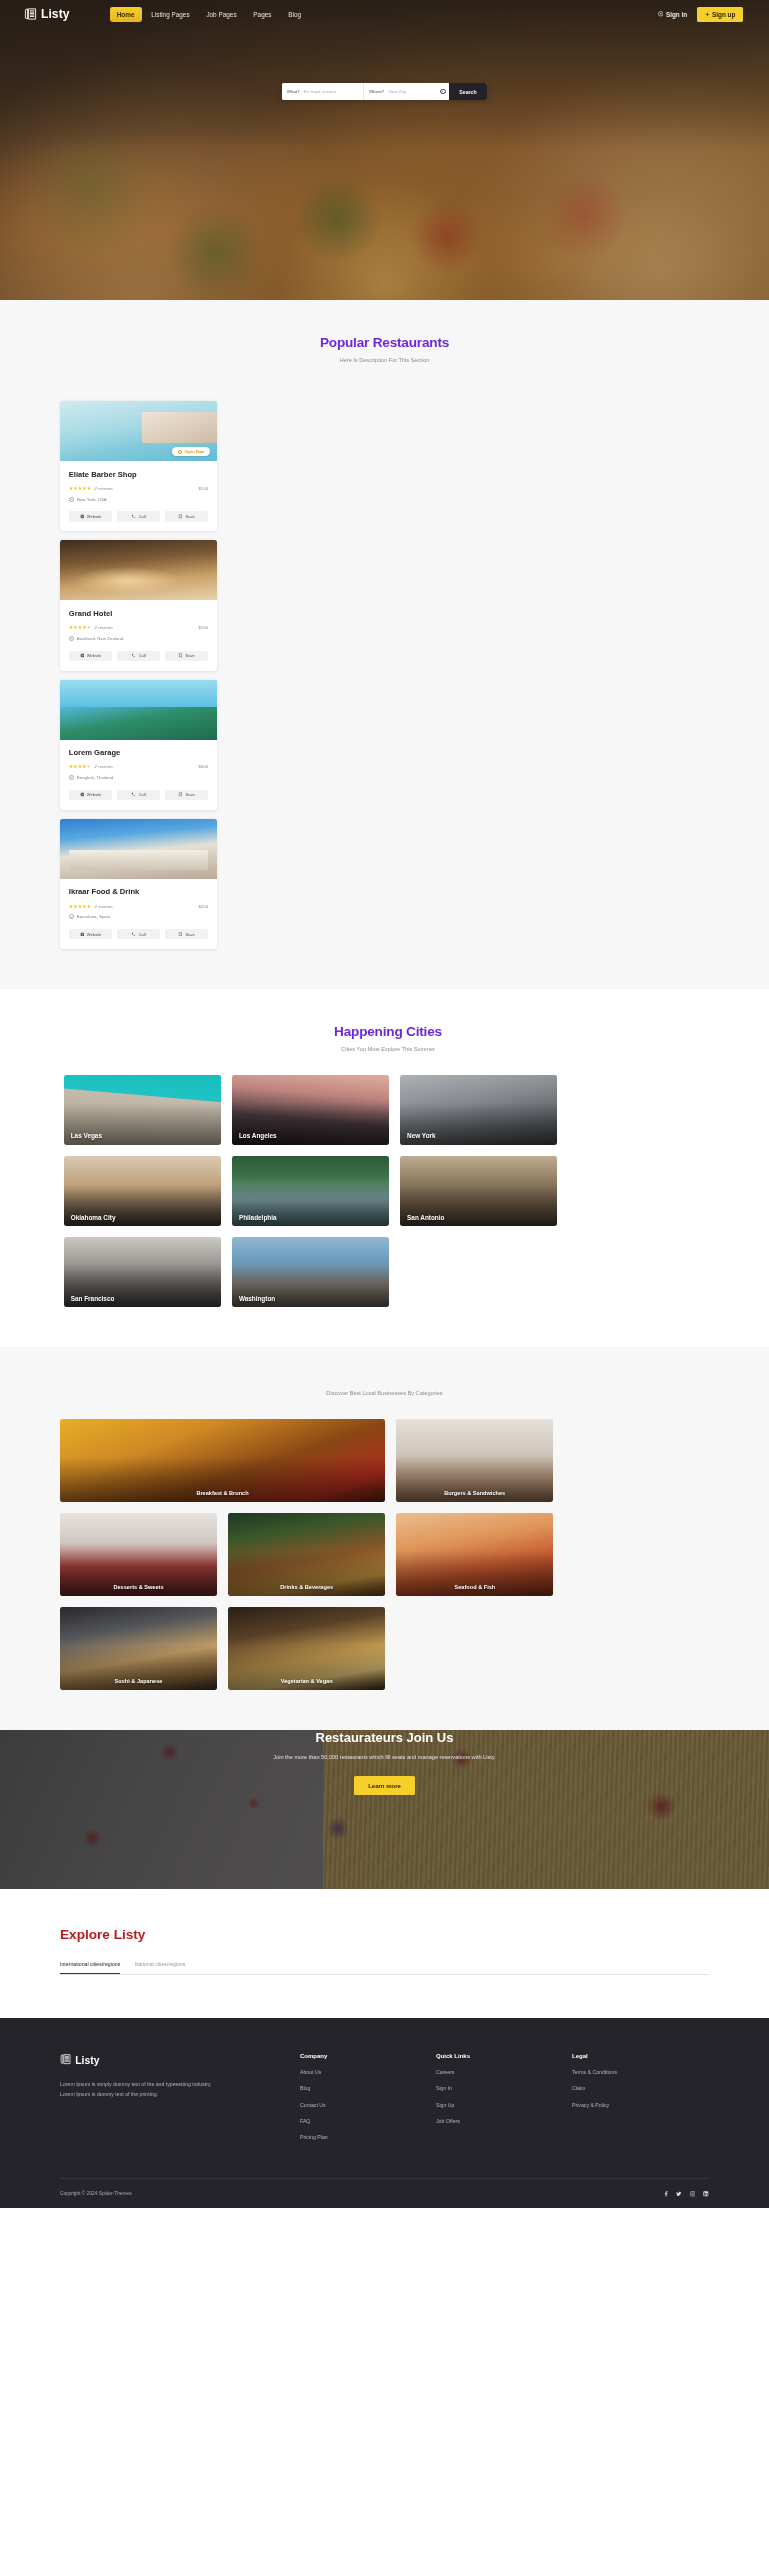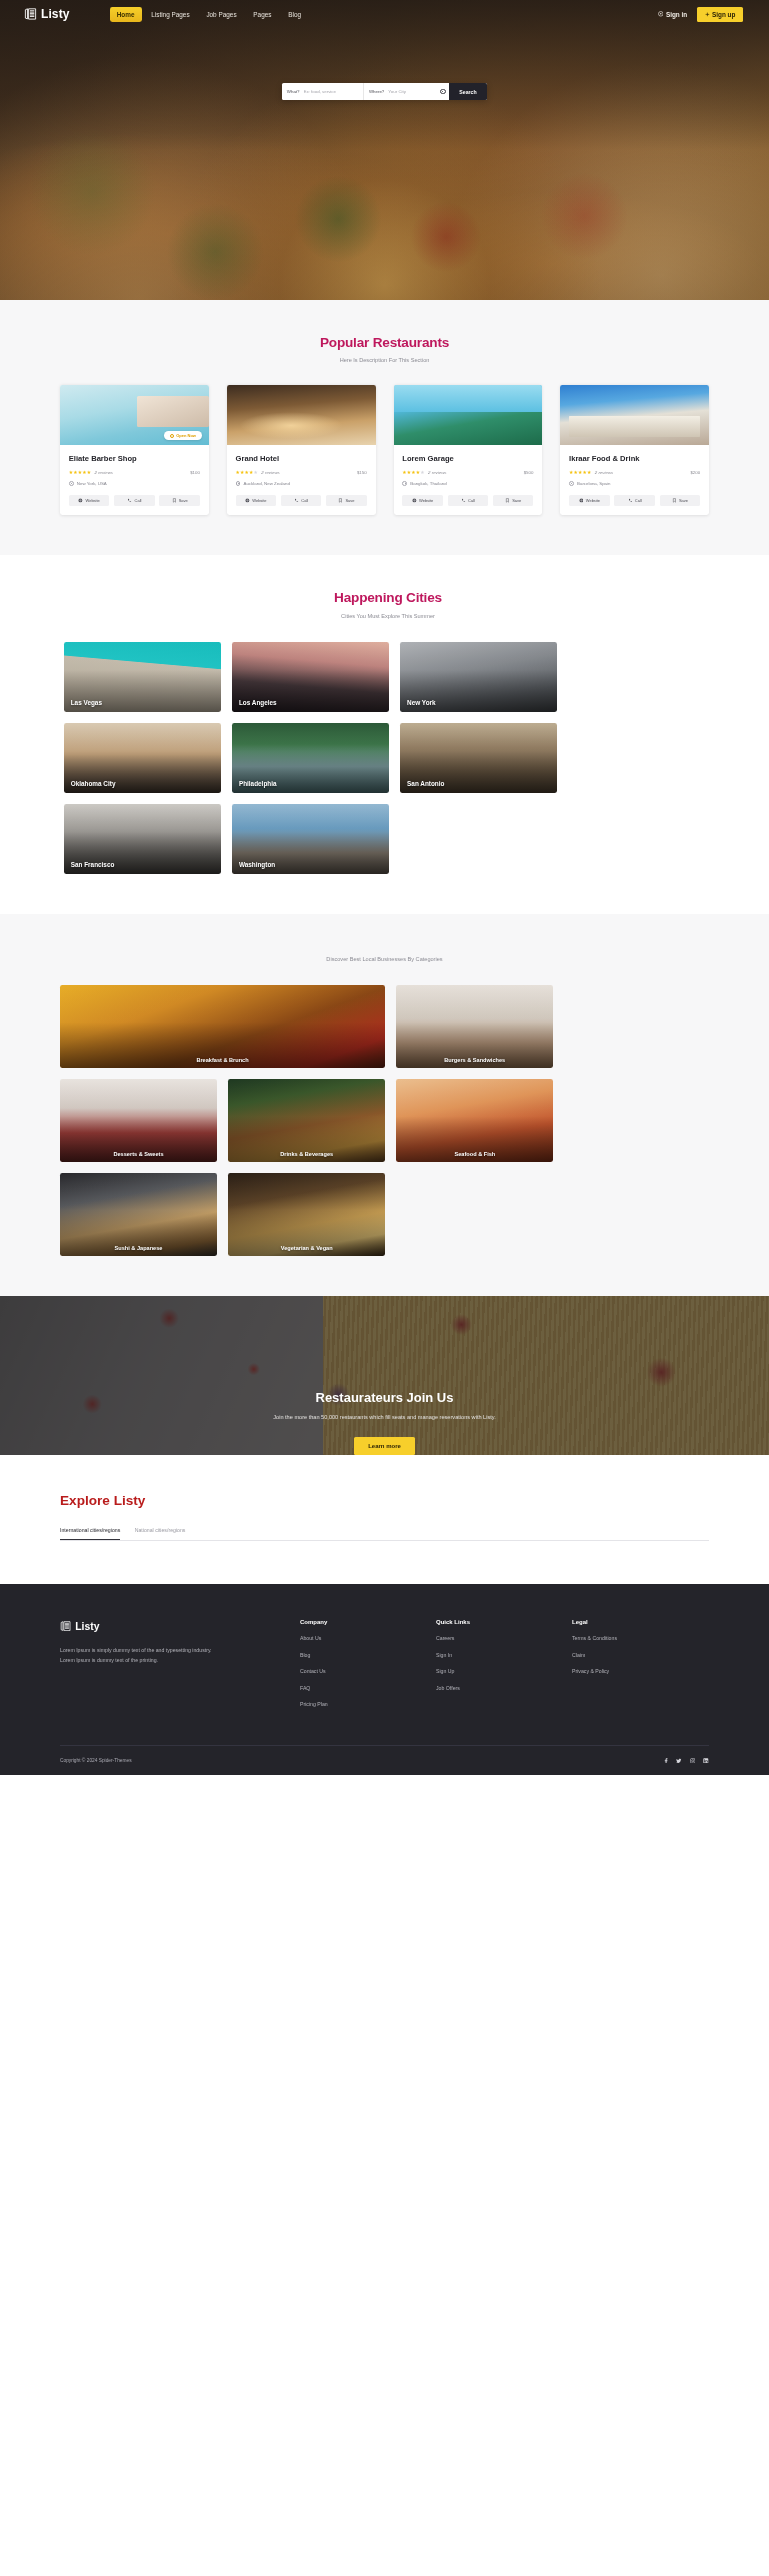--- a/index.html
+++ b/index.html
@@ -104,7 +104,7 @@
   .sec { padding: 35px 0 40px; }
   .sec.grey { background: #f7f7f8; }
   .sec.white { background: #ffffff; padding-left: 7px; }
-  .sec-title { text-align: center; font-size: 13.6px; font-weight: 700; color: #be185d; letter-spacing: -0.2px; }
+  .sec-title { text-align: center; font-size: 13.6px; font-weight: 700; color: #6d28d9; letter-spacing: -0.2px; }
   .sec-sub { text-align: center; font-size: 5.6px; color: #8b8b93; margin-top: 7.2px; }
 
   

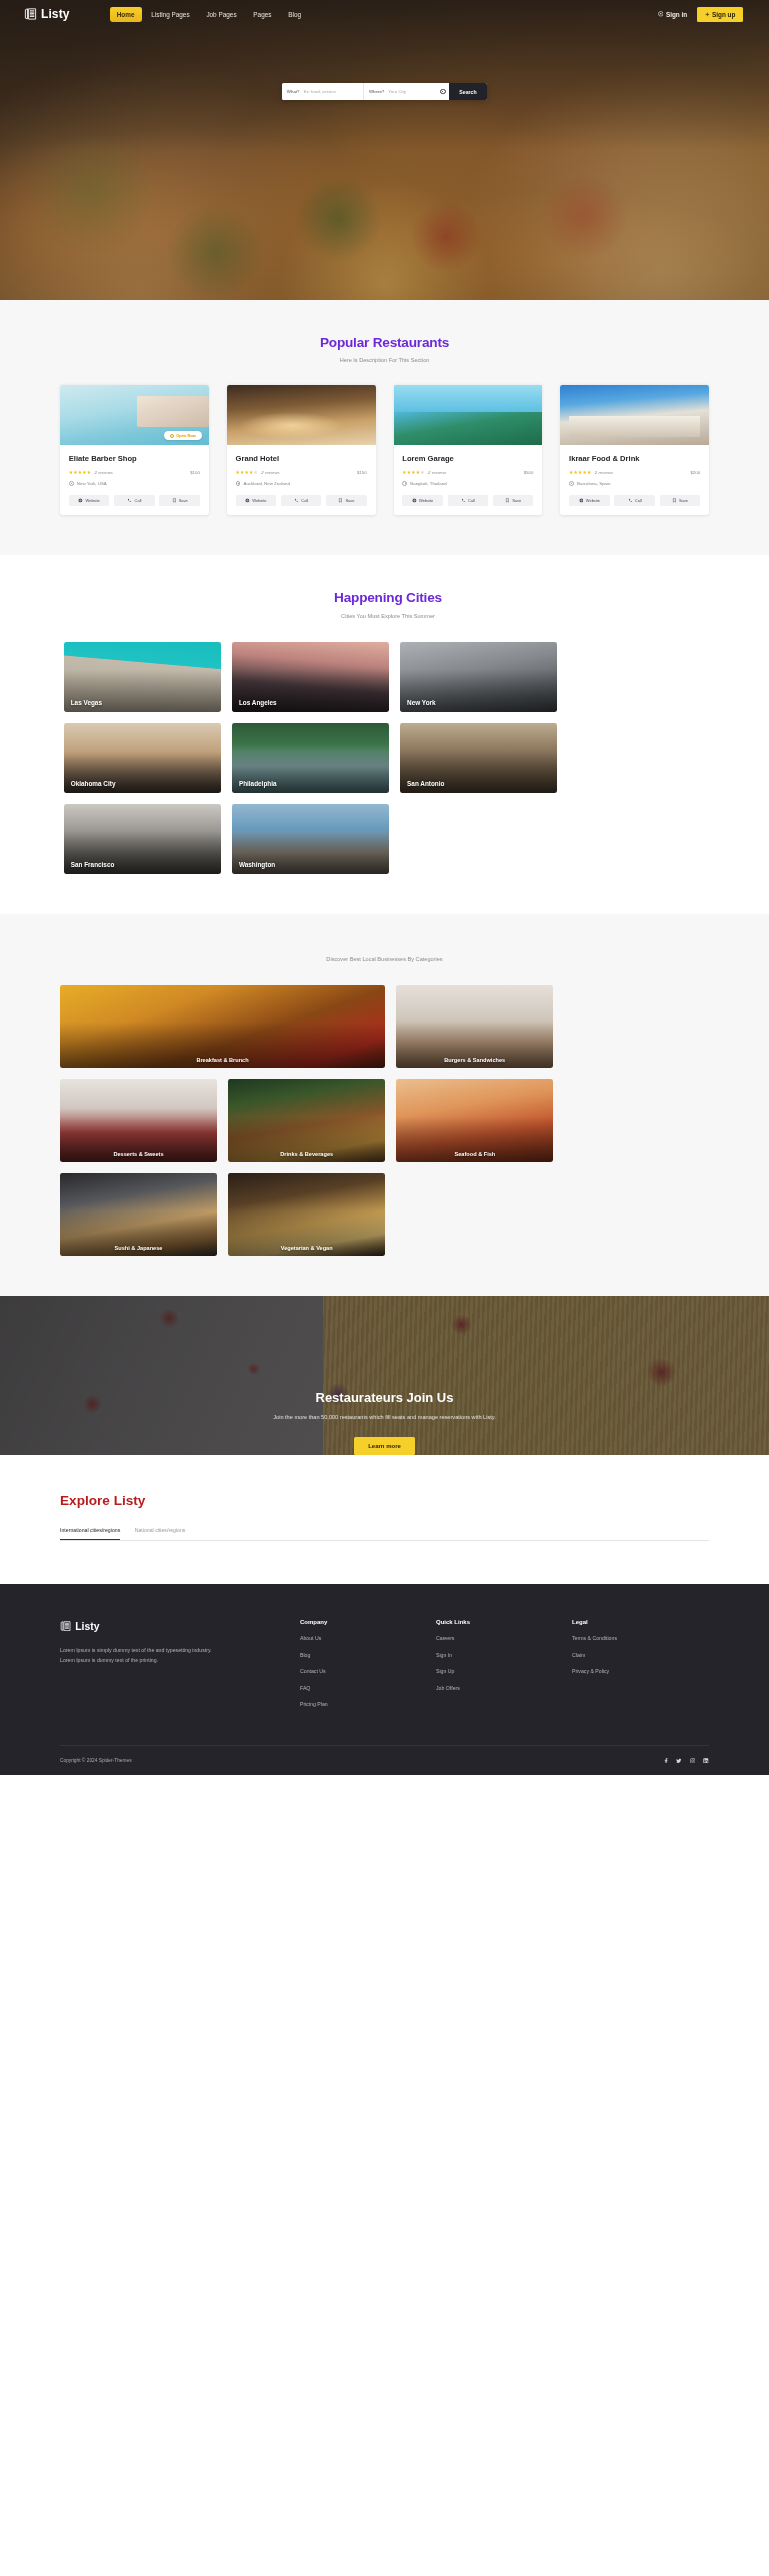--- a/index.html
+++ b/index.html
@@ -108,7 +108,7 @@
   .sec-sub { text-align: center; font-size: 5.6px; color: #8b8b93; margin-top: 7.2px; }
 
   
-  .cards { display: flex; gap: 18px; margin-top: 22px; }
+  .cards { display: flex; gap: 9px; margin-top: 38px; flex-direction: column; }
   .card {
     width: 157px; background: #fff; border-radius: 2.4px;
     box-shadow: 0 0.8px 3.2px rgba(0,0,0,.10); overflow: hidden;

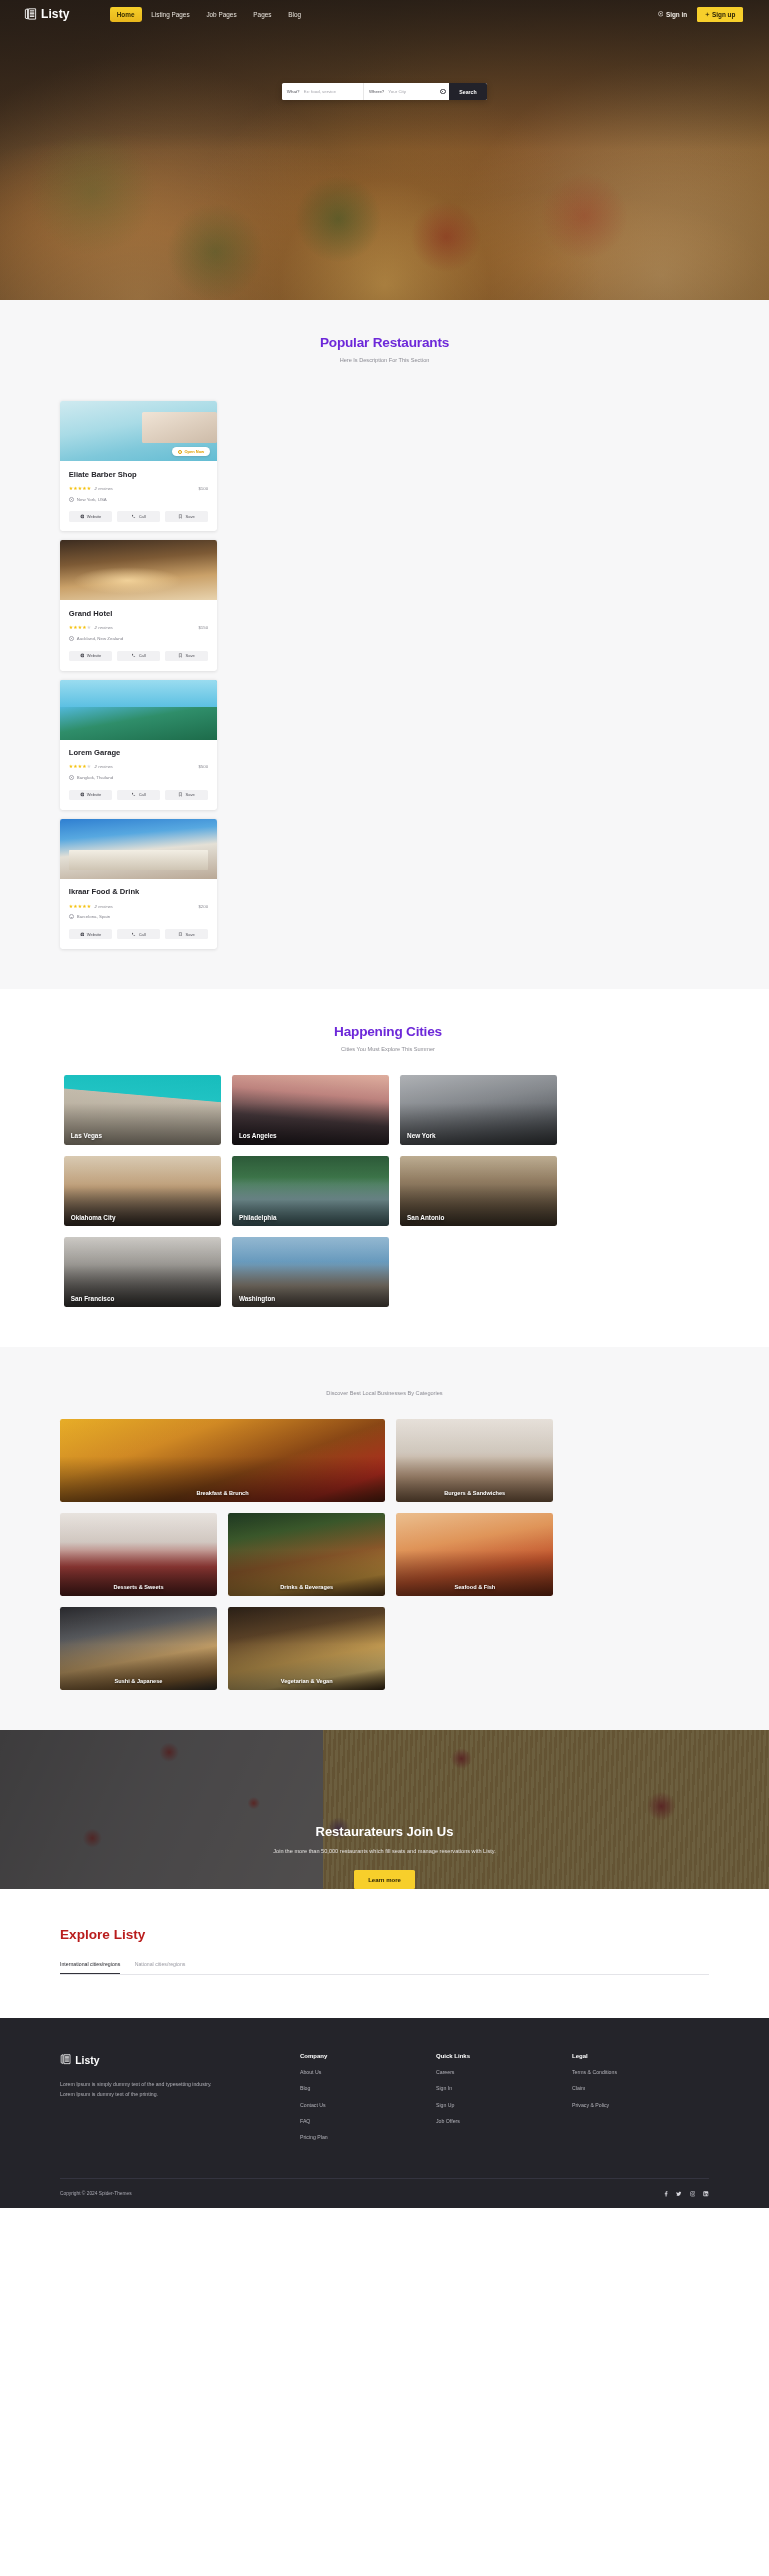--- a/index.html
+++ b/index.html
@@ -187,7 +187,7 @@
   
   .cta {
     position: relative; height: 159px; overflow: hidden;
-    display: flex; align-items: flex-end; justify-content: center;
+    display: flex; align-items: flex-start; justify-content: center;
   }
   .cta-bg {
     position: absolute; inset: 0;

